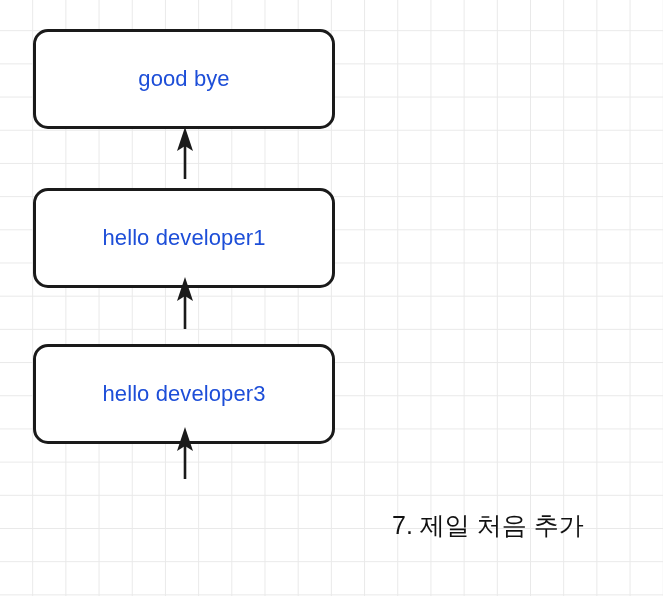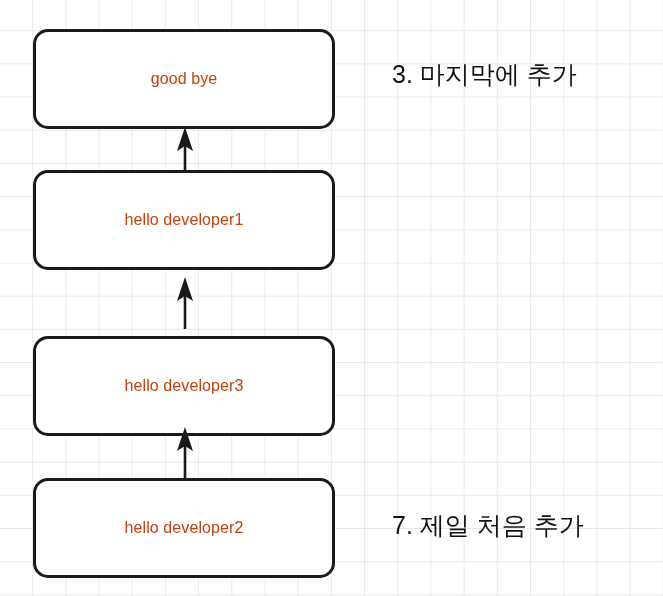--- a/index.html
+++ b/index.html
@@ -35,9 +35,9 @@
     justify-content: center;
   }
   .node-label {
-    font-size: 16px;
+    font-size: 22px;
     line-height: 1;
-    color: #c2410c;
+    color: #1d4ed8;
     letter-spacing: 0.1px;
     white-space: nowrap;
   }

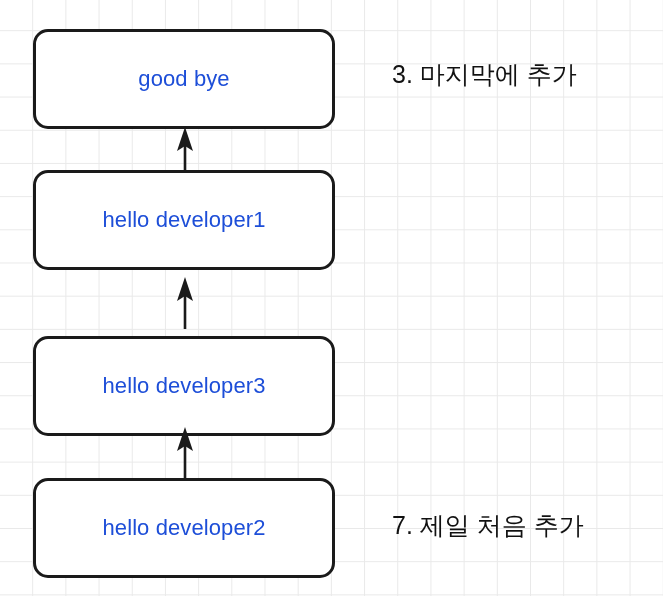--- a/index.html
+++ b/index.html
@@ -112,7 +112,6 @@
     <span class="node-label">hello developer2</span>
   </div>
 
-  <div class="side-note note-1">3. 마지막에 추가</div>
   <div class="side-note note-4">7. 제일 처음 추가</div>
 
 </div>

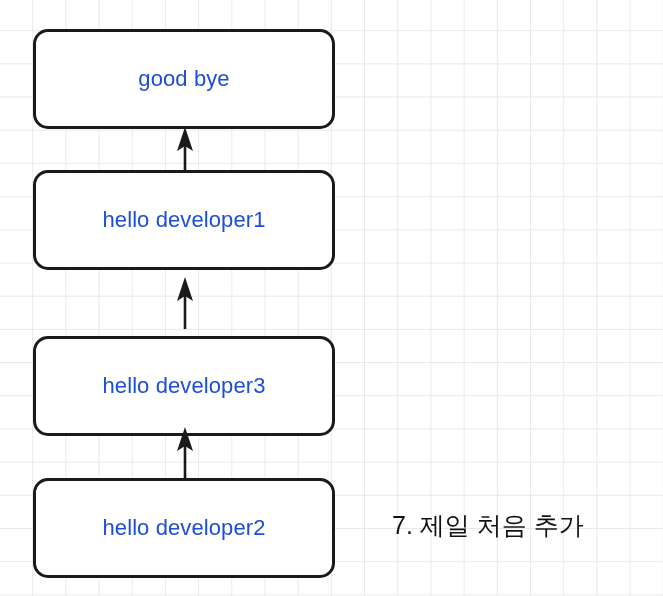--- a/index.html
+++ b/index.html
@@ -42,7 +42,7 @@
     white-space: nowrap;
   }
   .node-1 { top: 29px; }
-  .node-2 { top: 170px; }
+  .node-2 { top: 188px; }
   .node-3 { top: 336px; text-align: center; }
   .node-4 { top: 478px; }
 

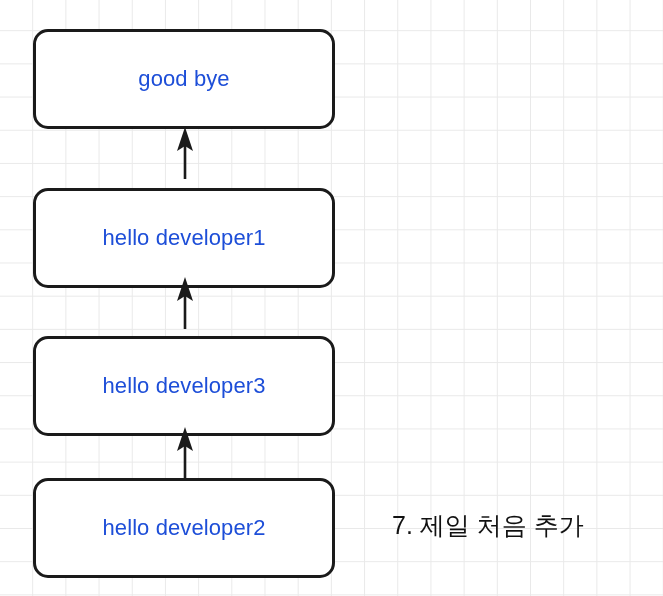--- a/index.html
+++ b/index.html
@@ -43,7 +43,7 @@
   }
   .node-1 { top: 29px; }
   .node-2 { top: 188px; }
-  .node-3 { top: 336px; text-align: center; }
+  .node-3 { top: 344px; text-align: center; }
   .node-4 { top: 478px; }
 
   .arrow {

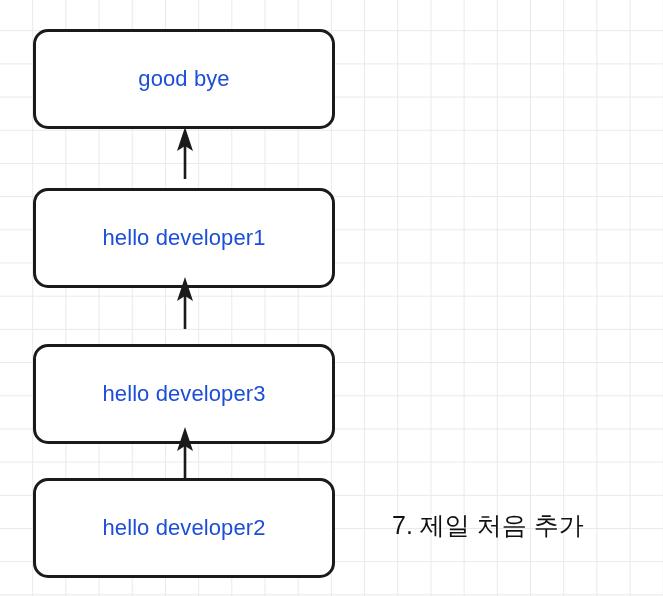--- a/index.html
+++ b/index.html
@@ -108,9 +108,6 @@
     </svg>
   </div>
 
-  <div class="node node-4">
-    <span class="node-label">hello developer2</span>
-  </div>
 
   <div class="side-note note-4">7. 제일 처음 추가</div>
 

